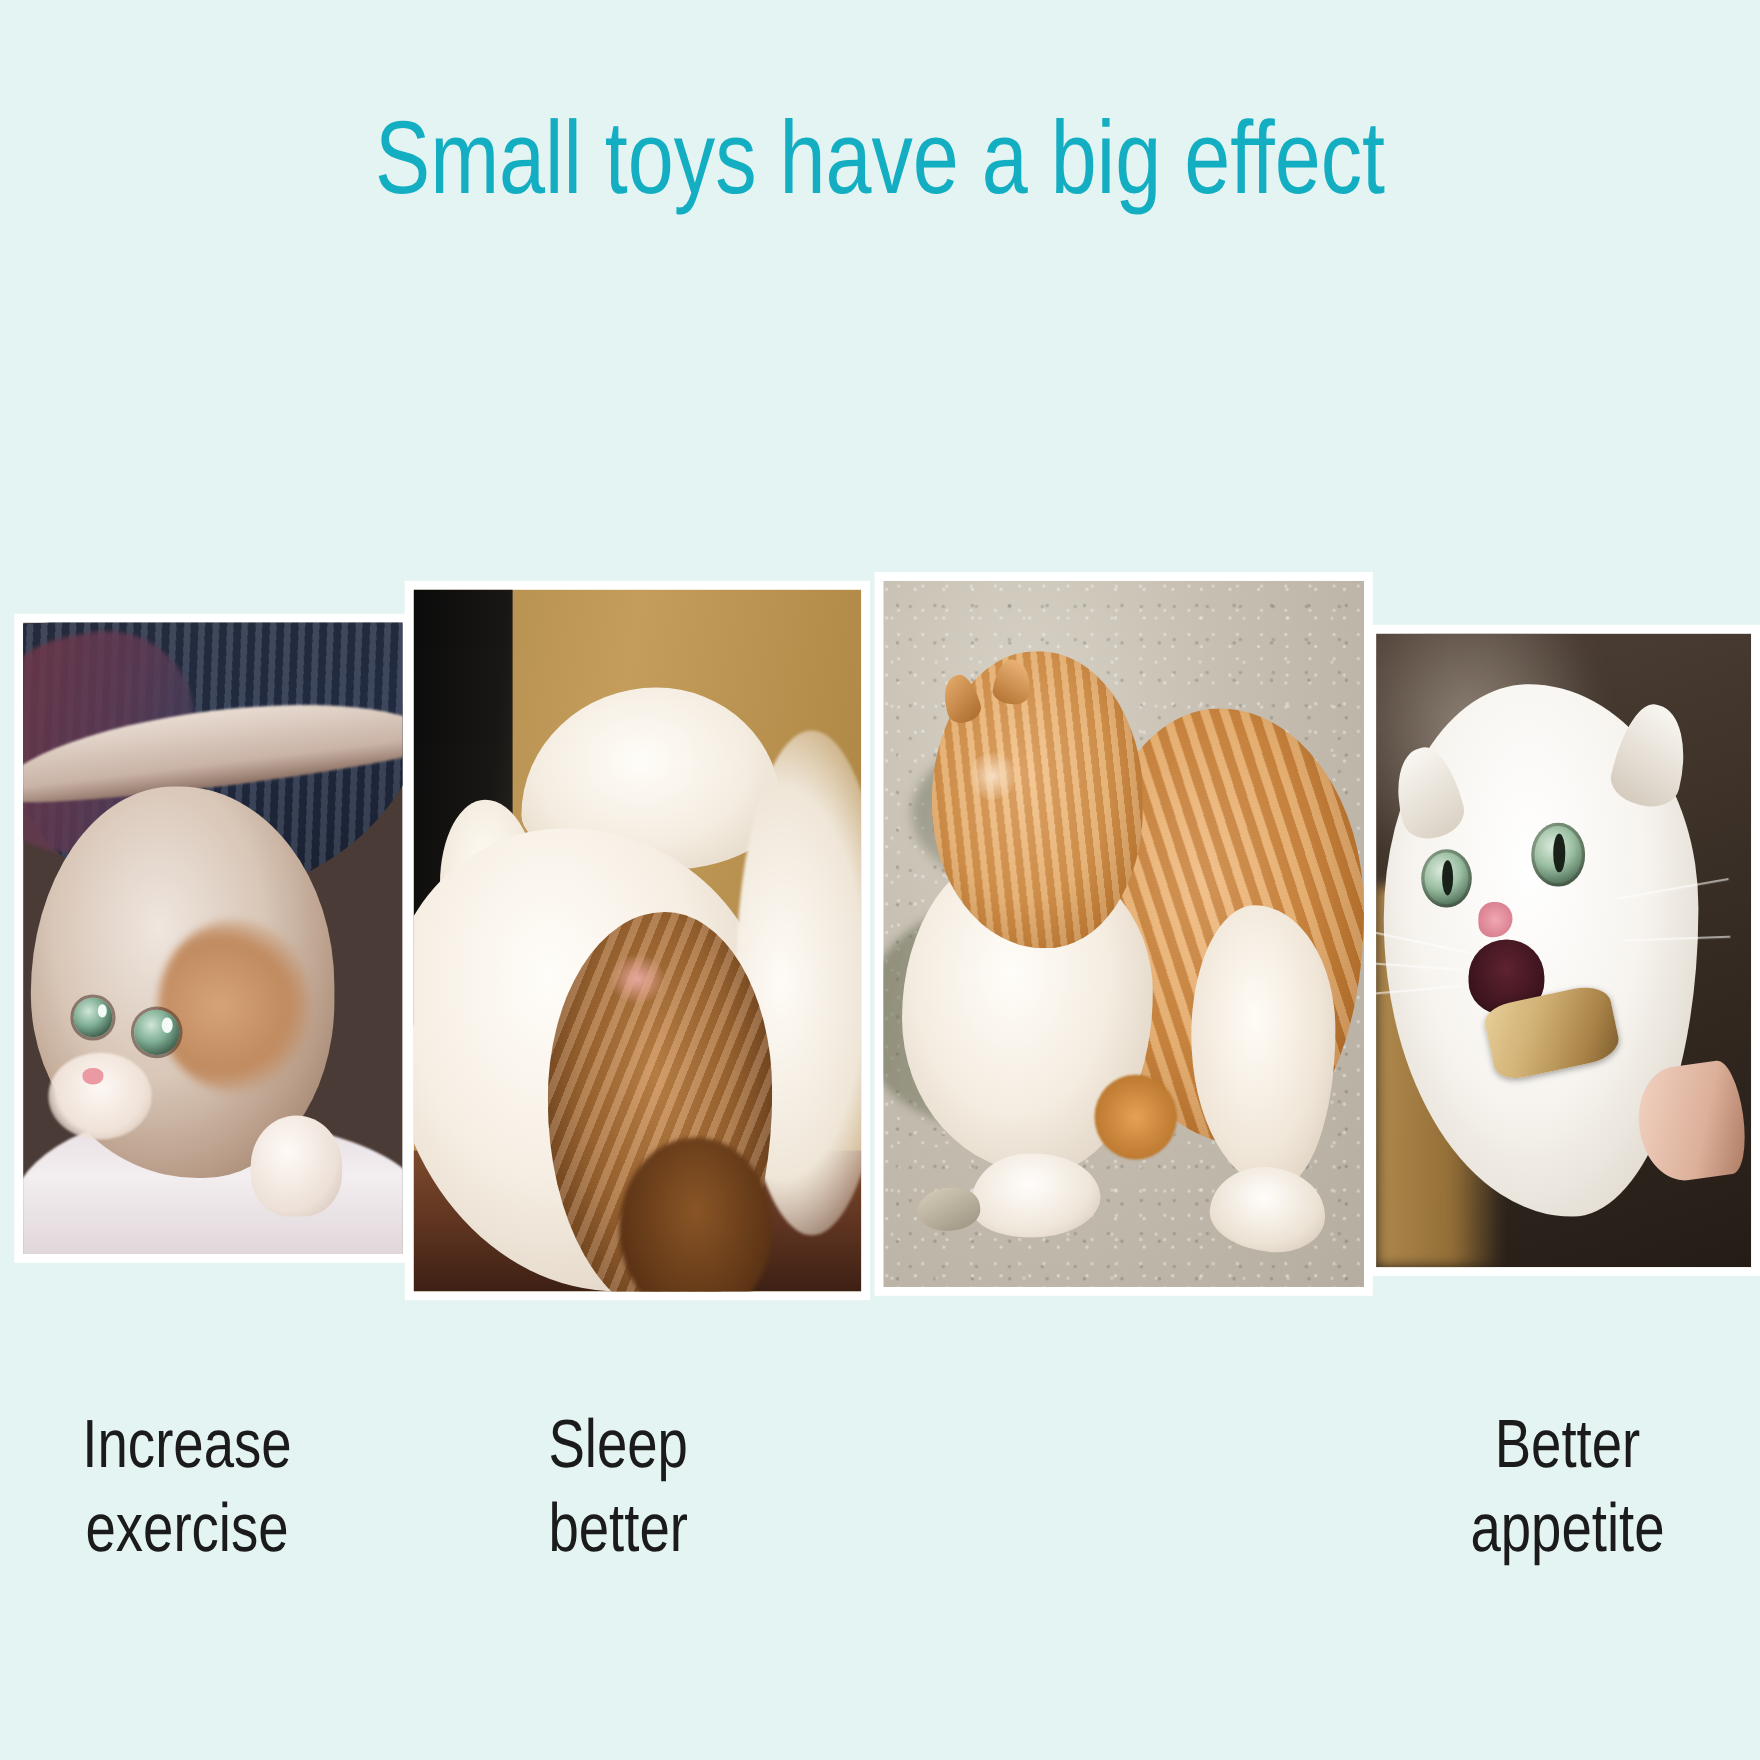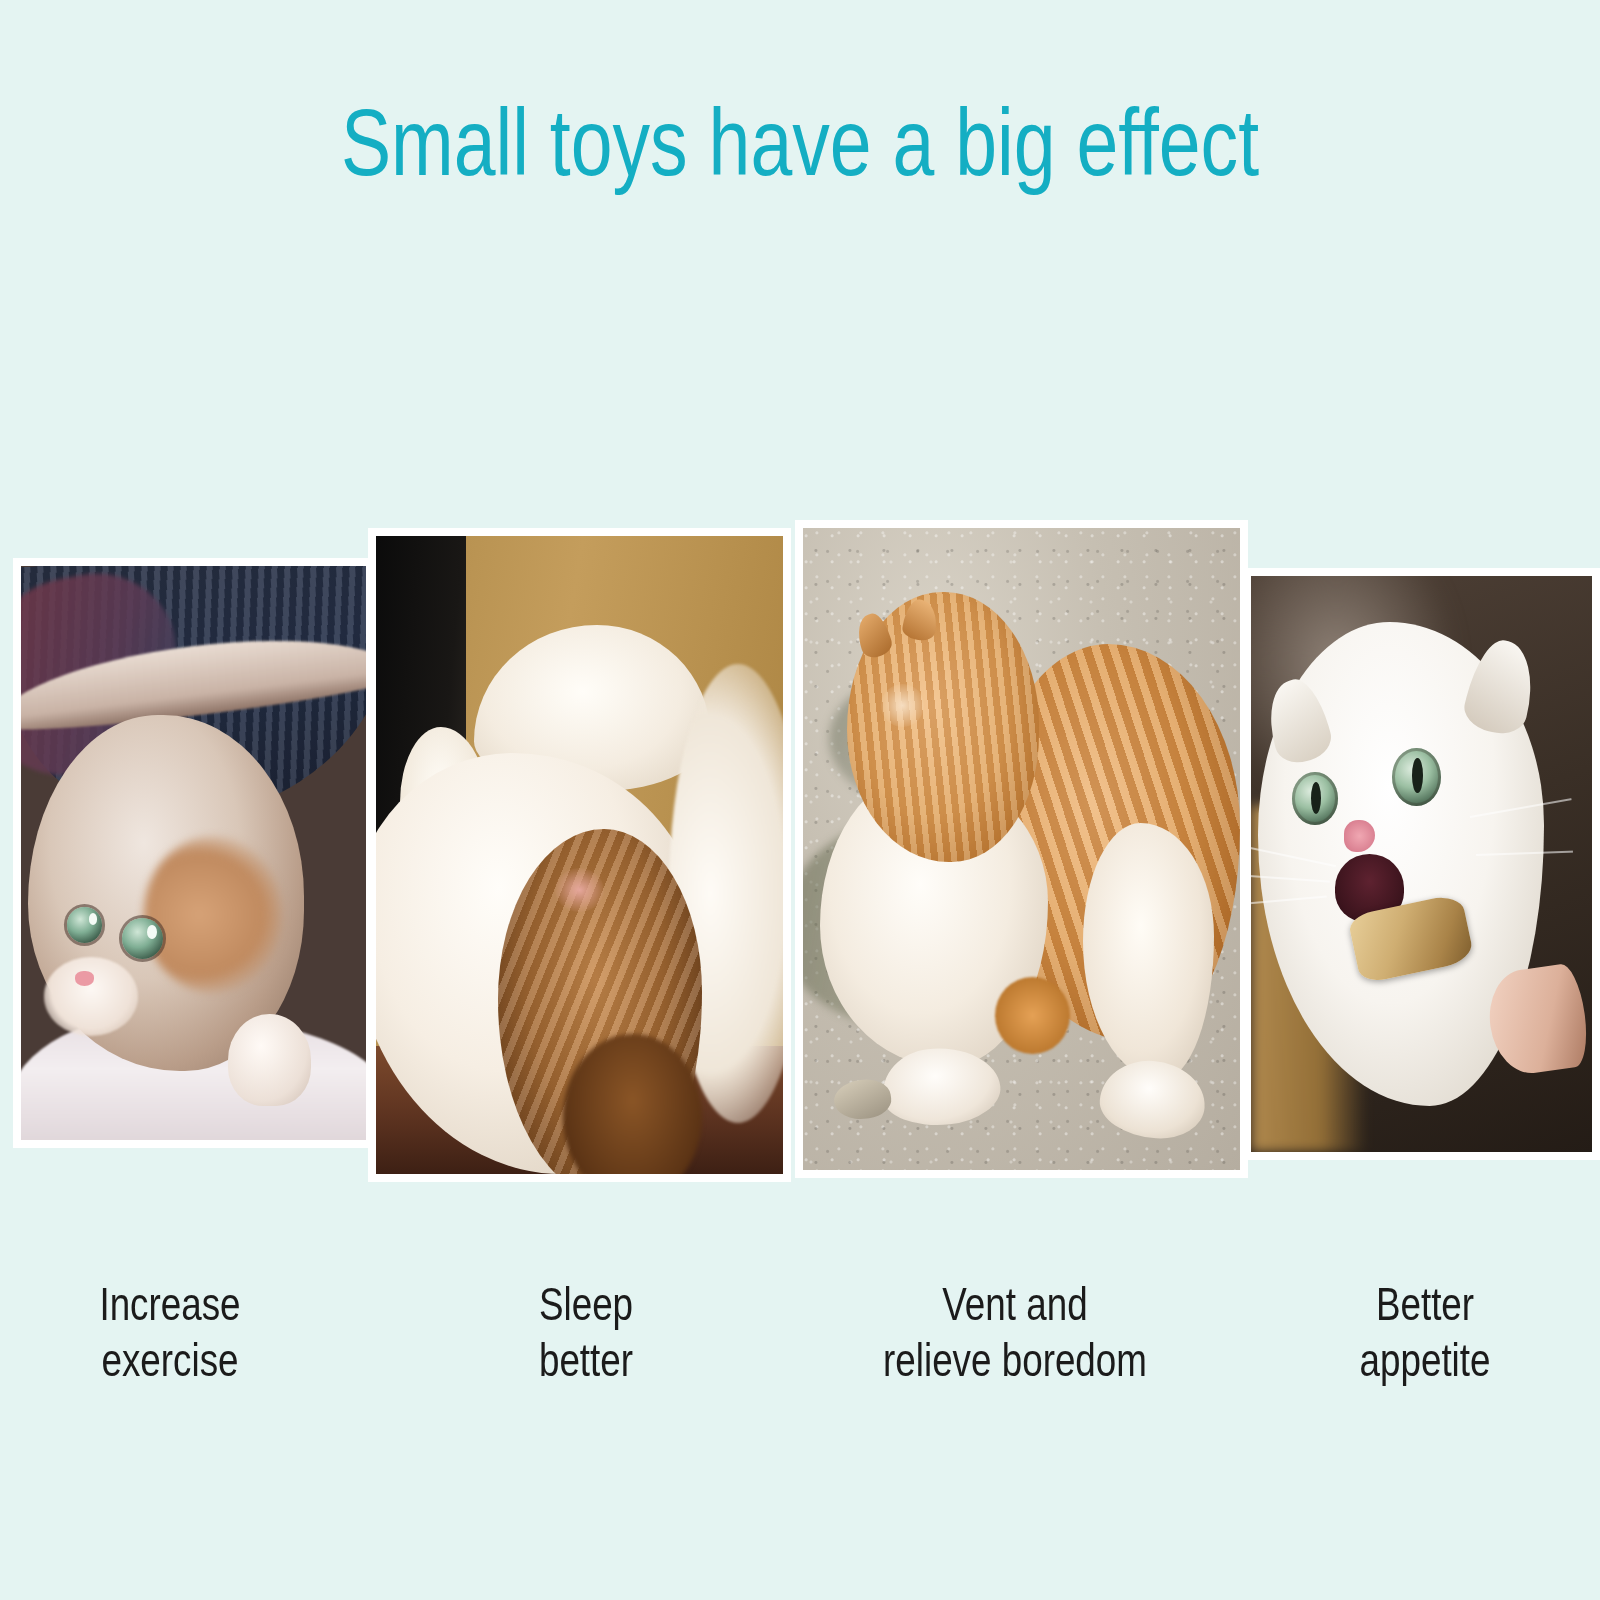--- a/index.html
+++ b/index.html
@@ -343,7 +343,7 @@
     position:absolute;
     text-align:center;
     color:#1b1b1b;
-    font-size:46px;
+    font-size:62px;
     line-height:1.22;
     font-weight:400;
     white-space:nowrap;

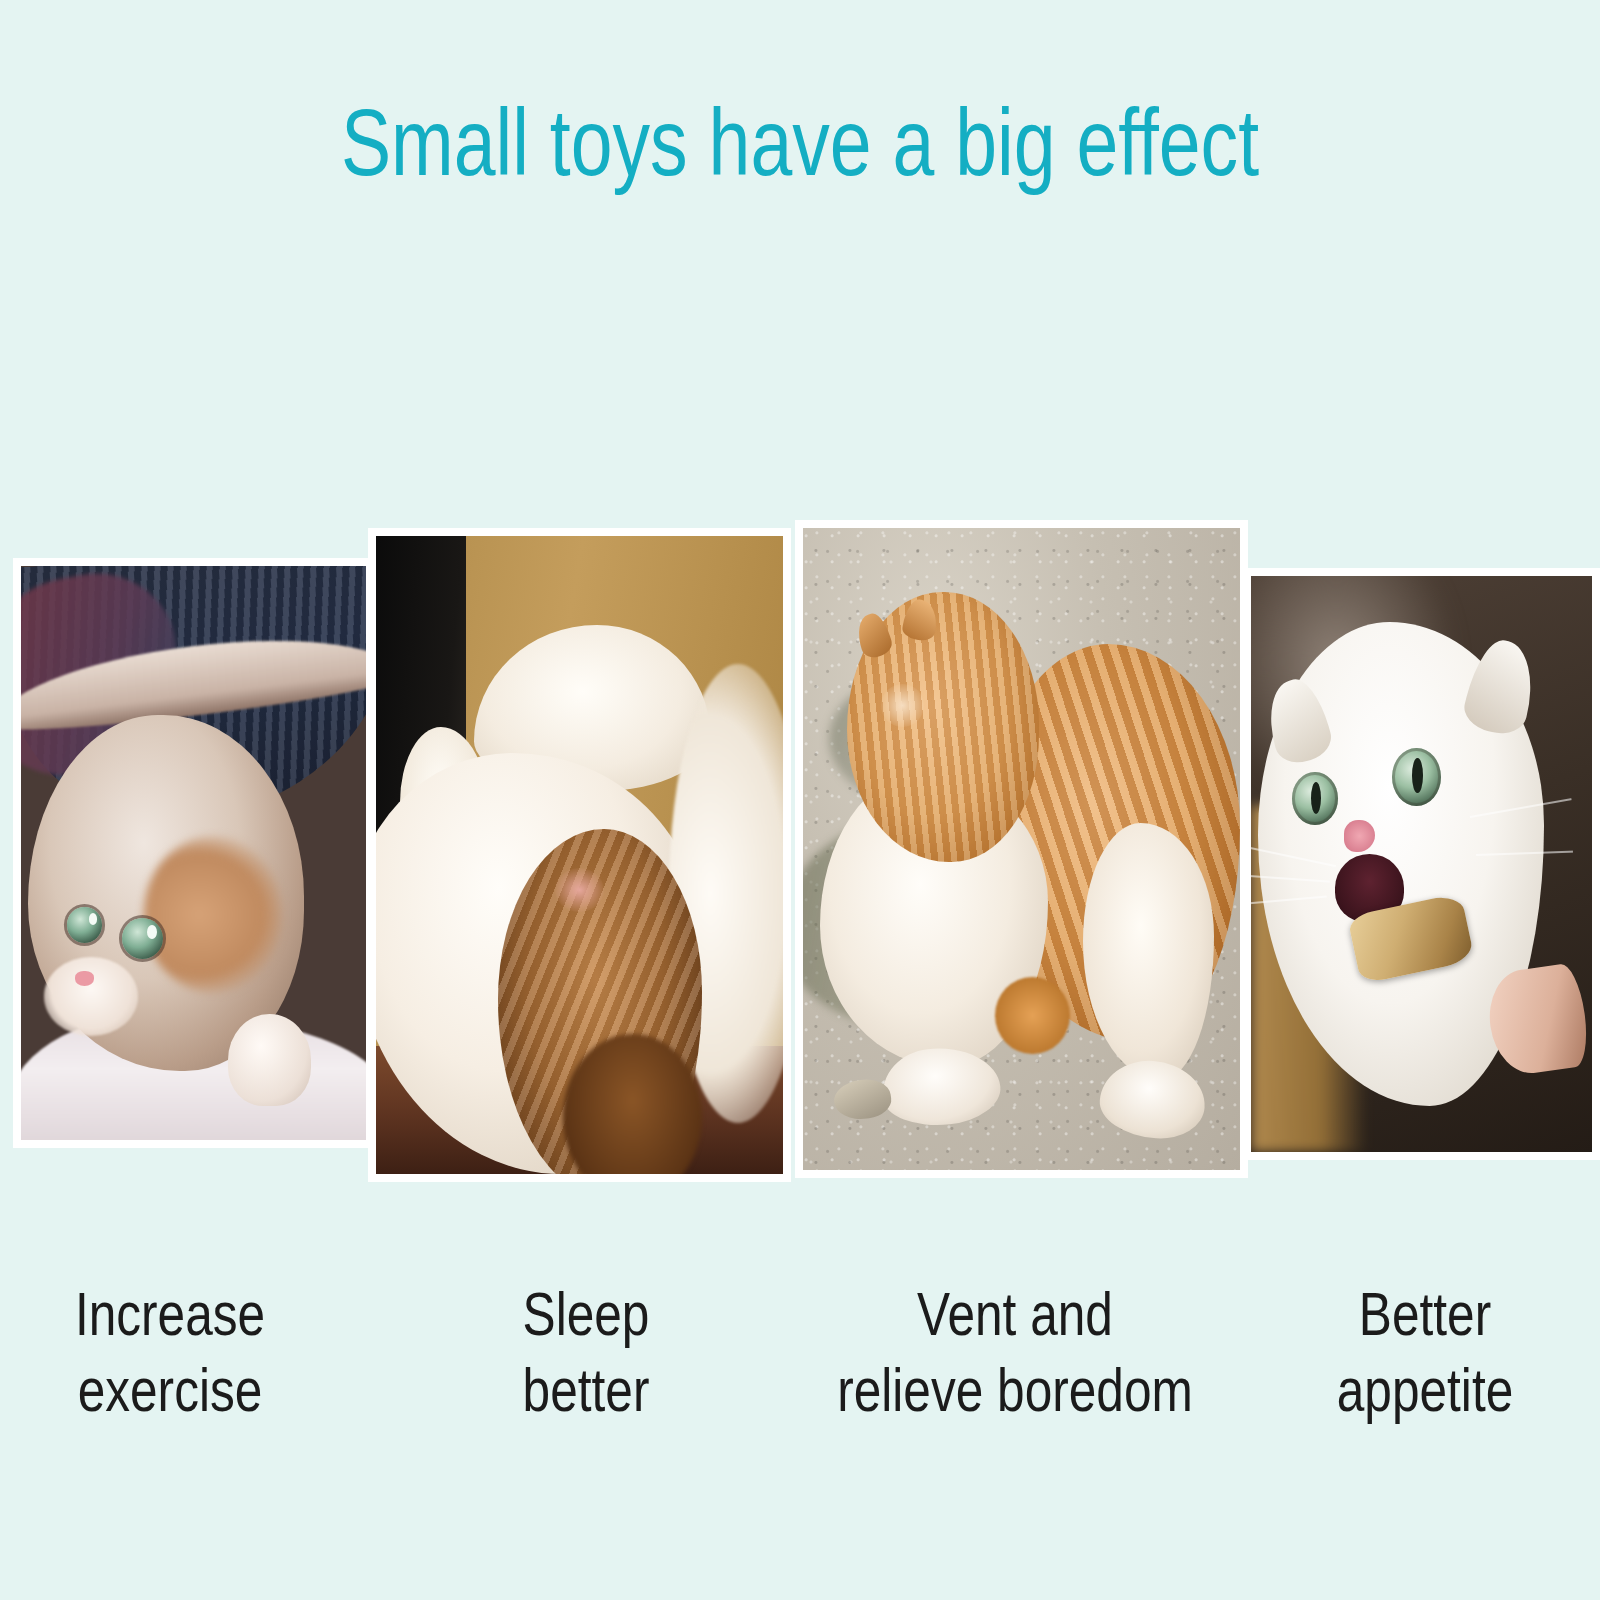--- a/index.html
+++ b/index.html
@@ -350,7 +350,7 @@
   }
   .cap-line{display:block;transform:scaleX(.80);transform-origin:50% 50%;}
   #caption-1{left:0px;   top:1276px; width:340px;}
-  #caption-2{left:376px; top:1276px; width:420px;}
+  #caption-2{left:352px; top:1276px; width:420px;}
   #caption-3{left:790px; top:1276px; width:450px;}
   #caption-4{left:1250px;top:1276px; width:350px;}
 </style>

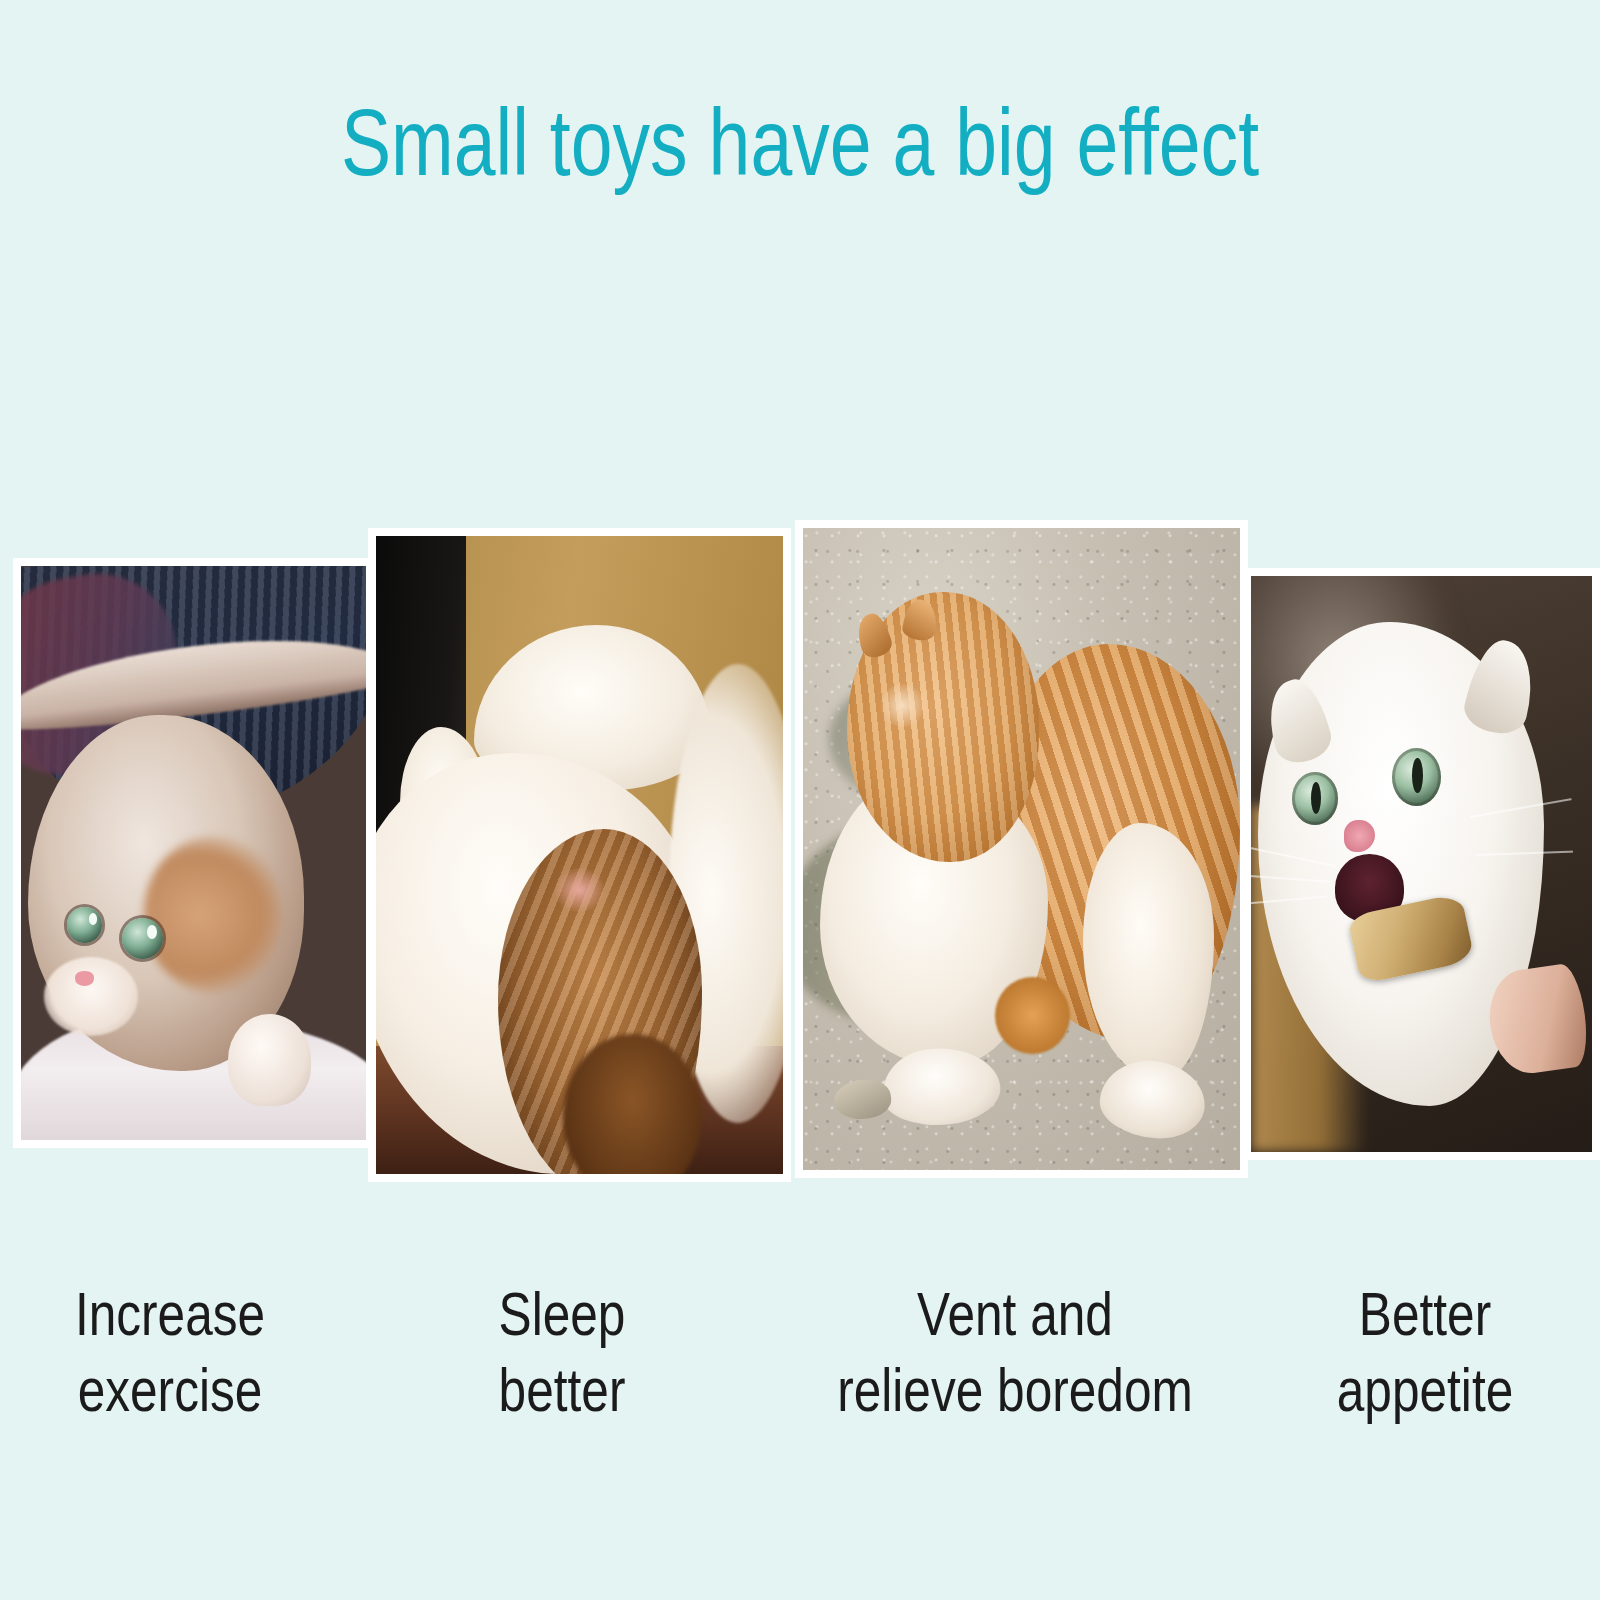--- a/index.html
+++ b/index.html
@@ -456,10 +456,6 @@
     <span class="cap-line">Sleep</span>
     <span class="cap-line">better</span>
   </div>
-  <div class="caption" id="caption-3">
-    <span class="cap-line">Vent and</span>
-    <span class="cap-line">relieve boredom</span>
-  </div>
   <div class="caption" id="caption-4">
     <span class="cap-line">Better</span>
     <span class="cap-line">appetite</span>

